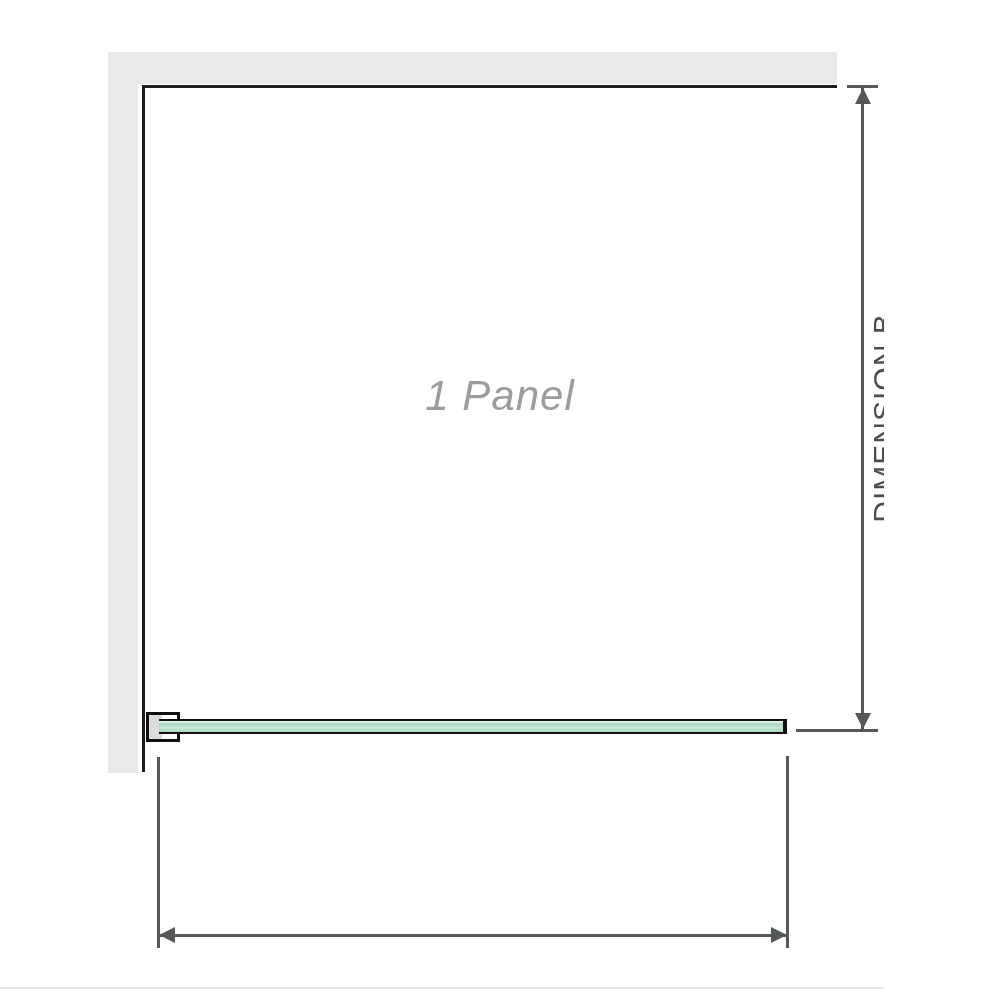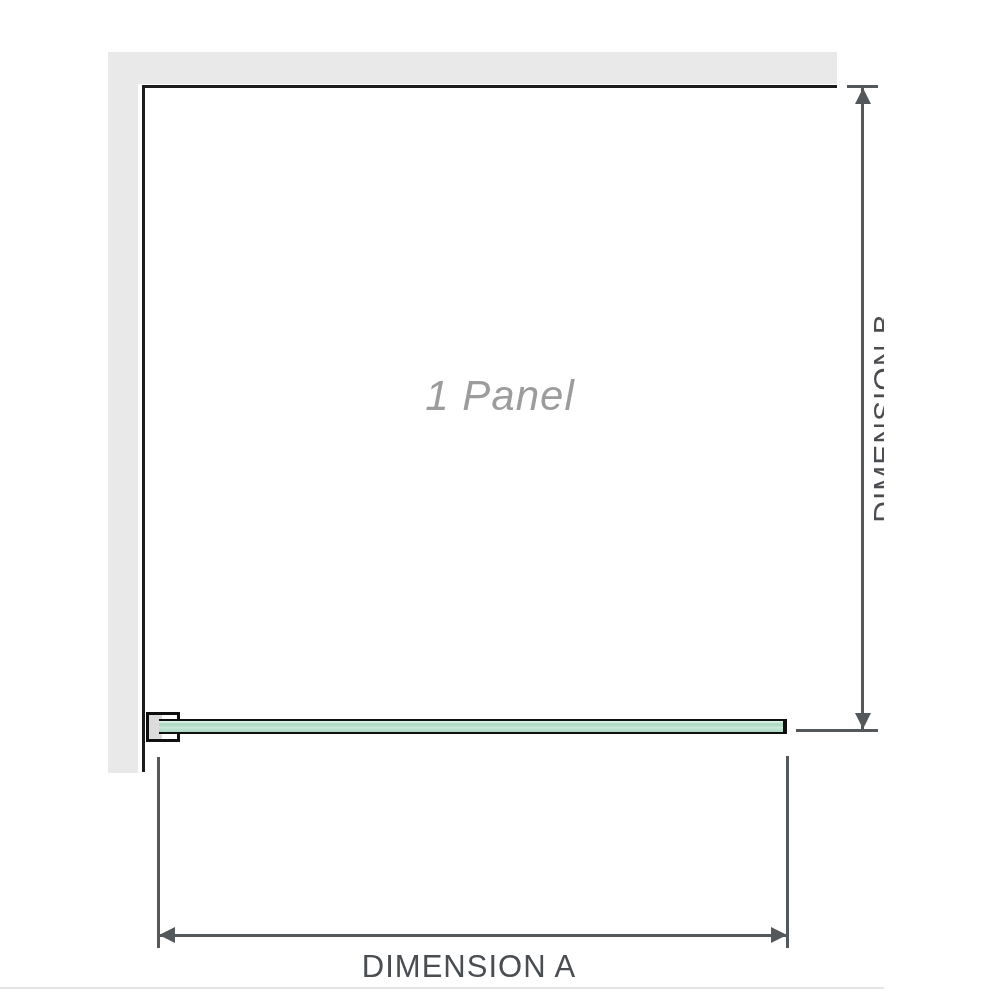--- a/index.html
+++ b/index.html
@@ -160,7 +160,6 @@
   <div class="abs dim-line dima-hline"></div>
   <div class="abs arrow dima-arrow-left"></div>
   <div class="abs arrow dima-arrow-right"></div>
-  <div class="abs dima-label">DIMENSION A</div>
 
   <div class="abs bottom-rule"></div>
 

